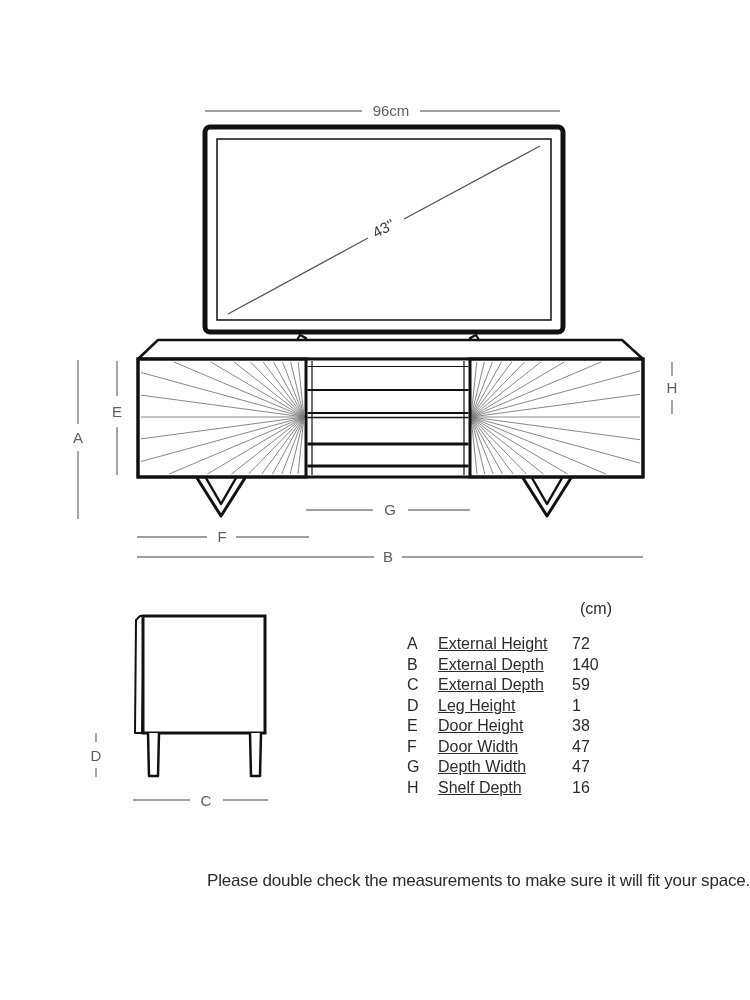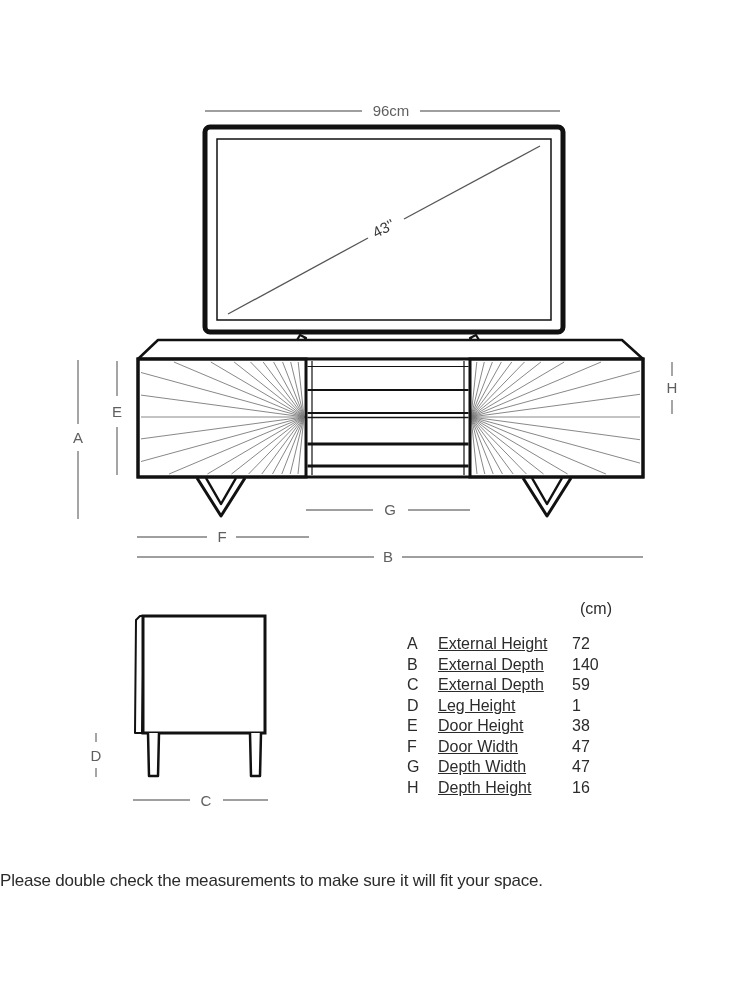--- a/index.html
+++ b/index.html
@@ -200,7 +200,7 @@
   </div>
   <div class="mrow">
     <span class="letter">H</span>
-    <span class="mname">Depth Height</span>
+    <span class="mname">Shelf Depth</span>
     <span class="mvalue">16</span>
   </div>
 </div>

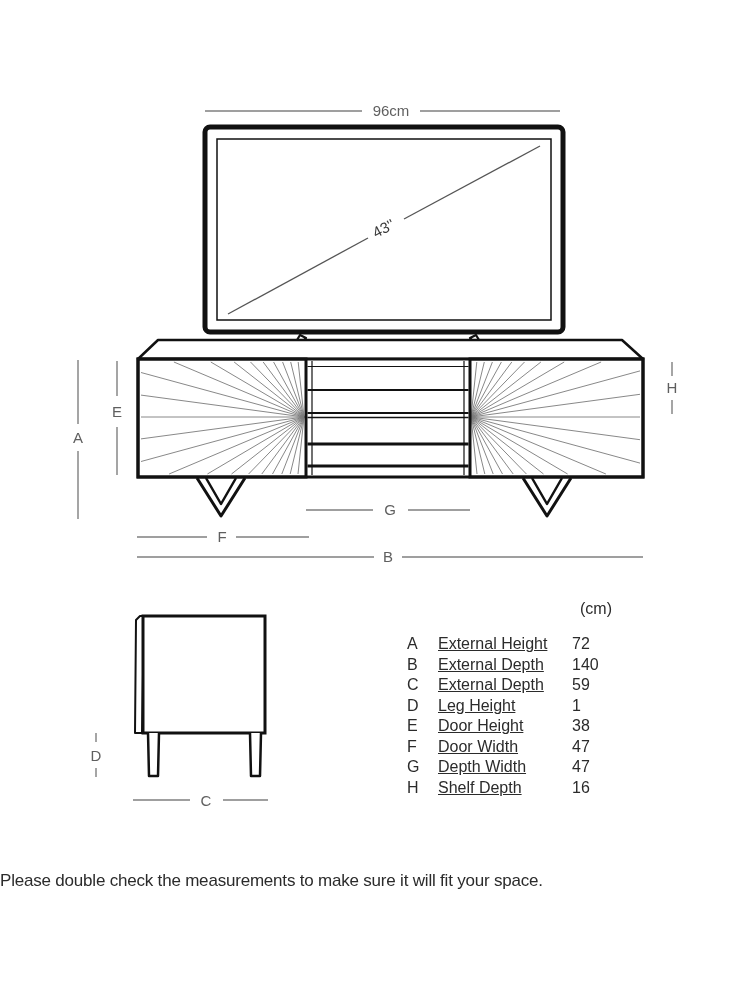--- a/index.html
+++ b/index.html
@@ -21,7 +21,7 @@
   .mrow .mname{width:134px;flex:none;text-decoration:underline;}
   .mrow .mvalue{flex:1;}
   .note{
-    position:absolute;left:0;top:871px;width:750px;text-align:left;
+    position:absolute;left:0;top:871px;width:750px;text-align:right;
     font-size:17px;color:#2b2b2b;letter-spacing:-0.2px;
   }
 </style>

